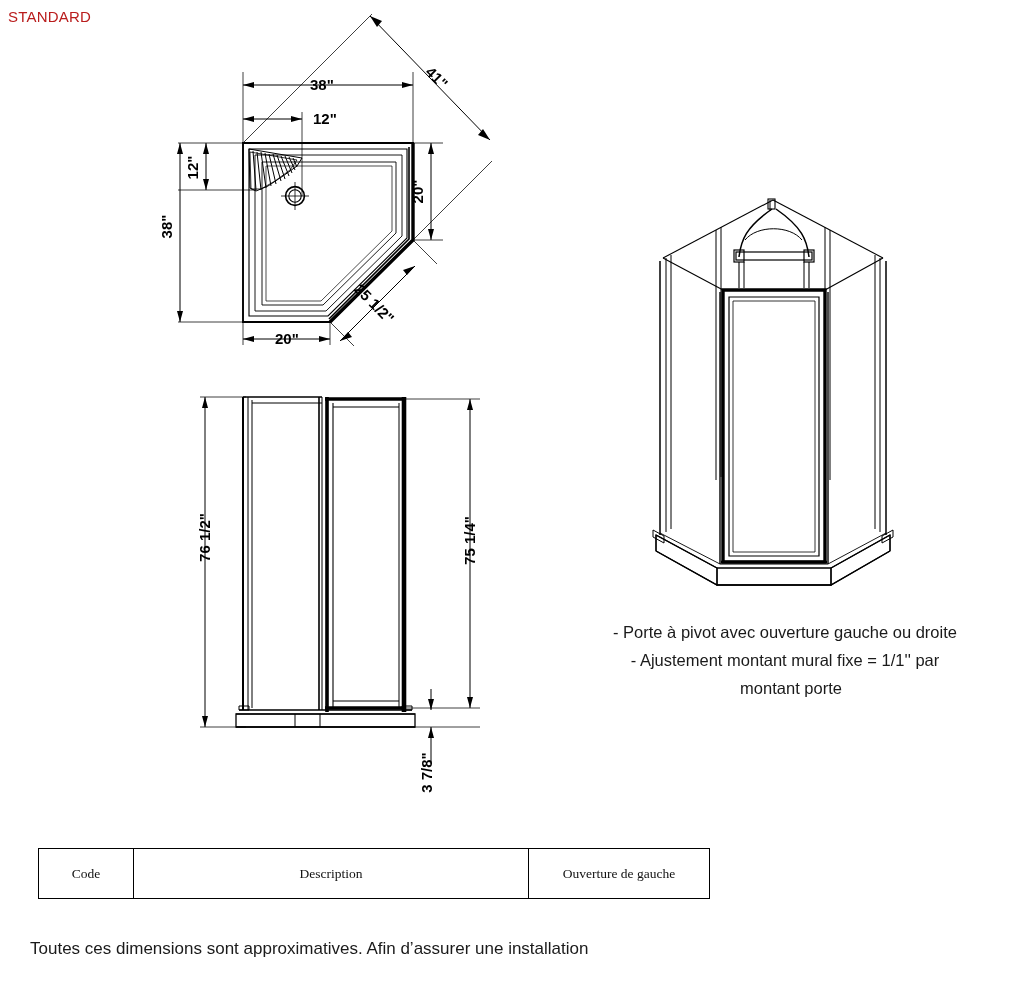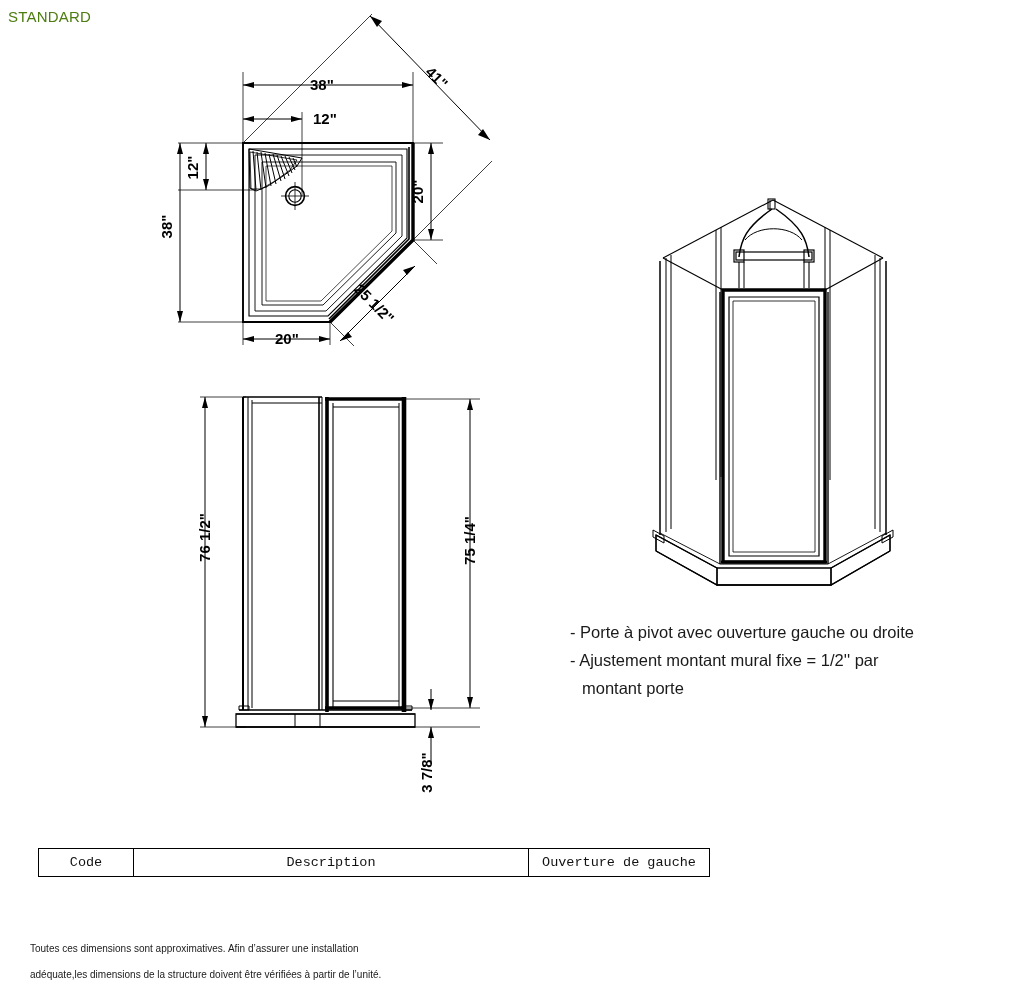--- a/index.html
+++ b/index.html
@@ -22,7 +22,7 @@
     left: 8px; top: 8px;
     font-size: 15px;
     letter-spacing: .2px;
-    color: #4d7c0f;
+    color: #b91c1c;
   }
 
   

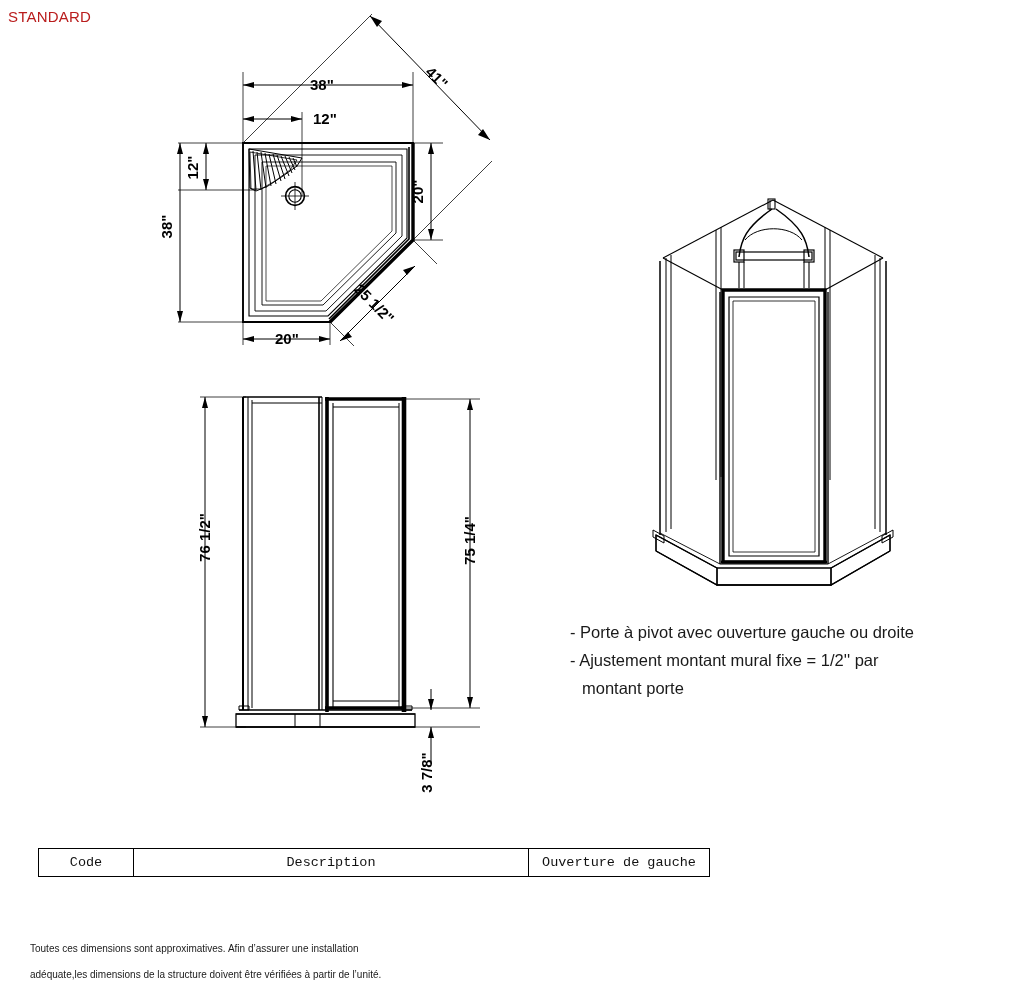--- a/index.html
+++ b/index.html
@@ -48,7 +48,7 @@
     line-height: 28px;
     color: #1a1a1a;
   }
-  #notes .note-line { white-space: pre-wrap; }
+  #notes .note-line { white-space: pre-wrap; text-align: center; }
   #notes .note-cont { padding-left: 12px; }
 
   

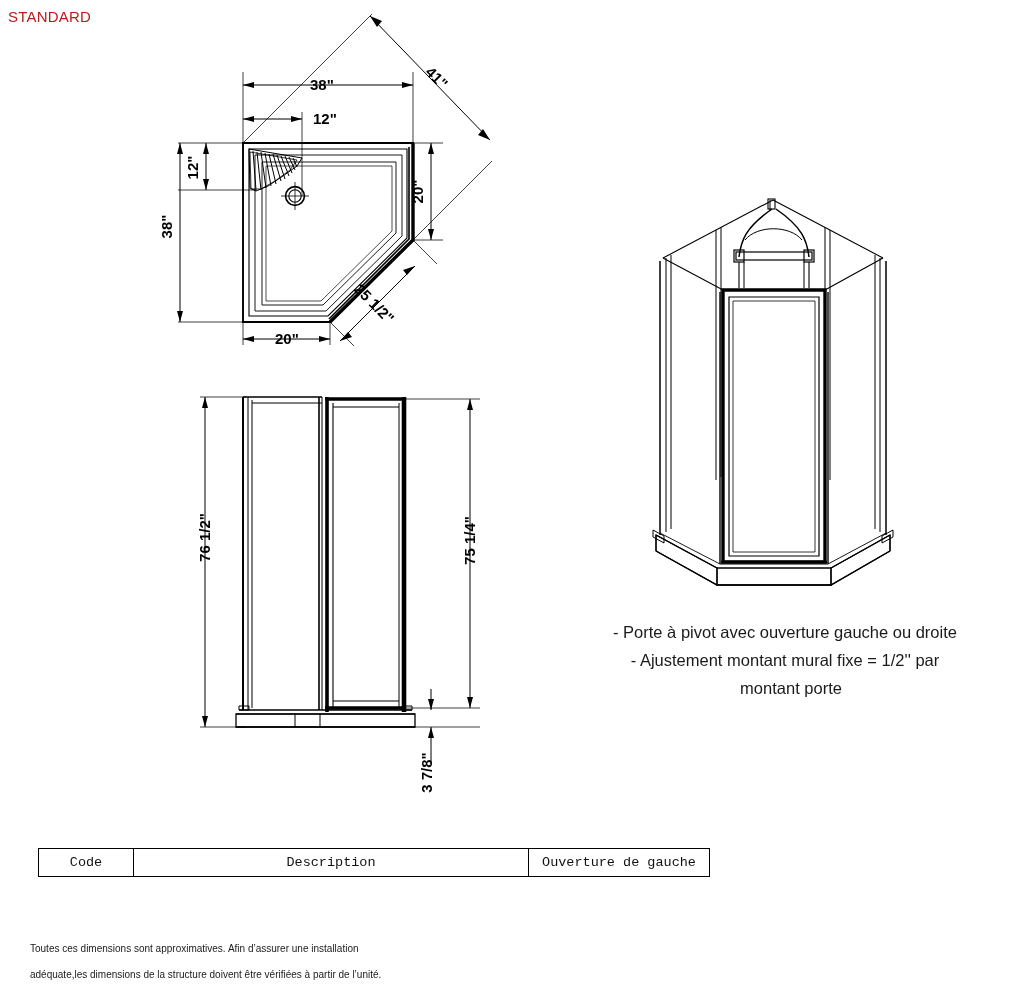--- a/index.html
+++ b/index.html
@@ -379,7 +379,7 @@
 
 <div class="abs" id="notes">
   <div class="note-line">- Porte à pivot avec ouverture gauche ou droite</div>
-  <div class="note-line">- Ajustement montant mural fixe = 1/2'' par</div>
+  <div class="note-line">- Ajustement montant mural fixe = 1/1'' par</div>
   <div class="note-line note-cont">montant porte</div>
 </div>
 

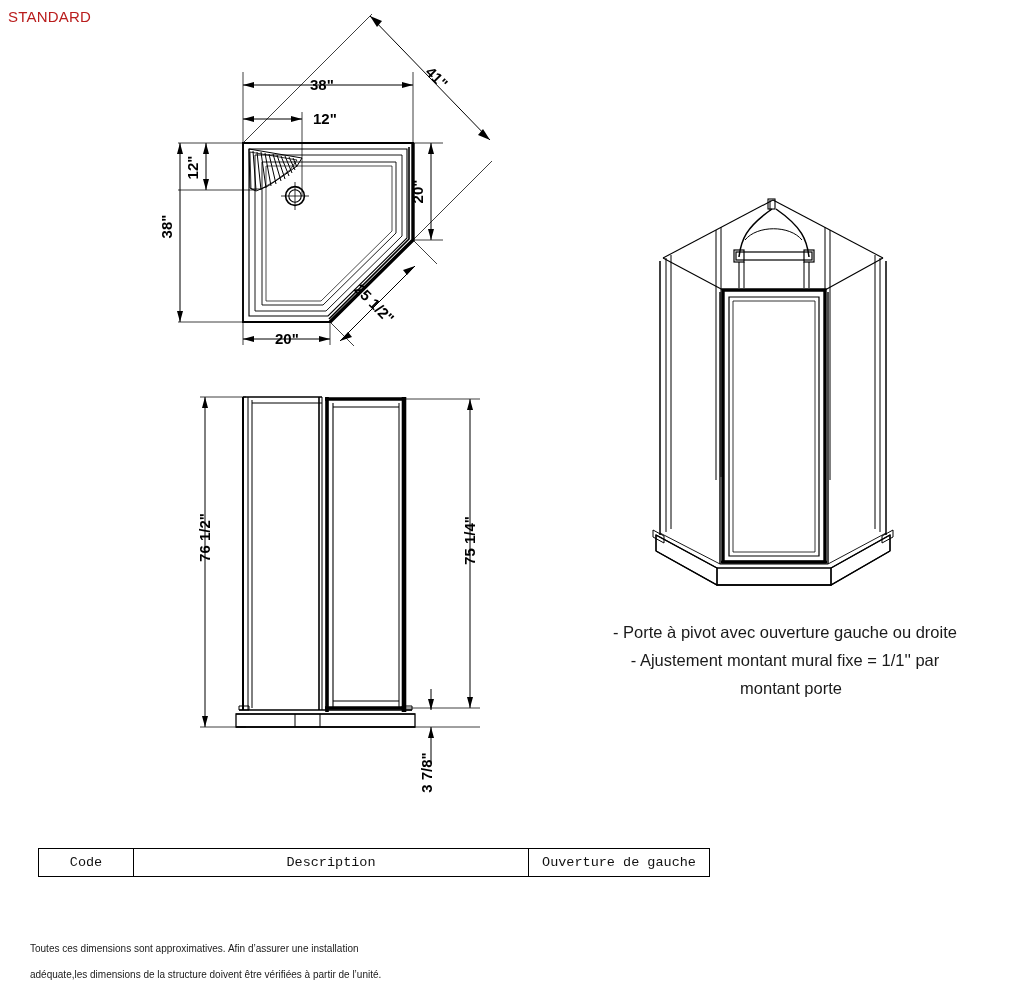--- a/index.html
+++ b/index.html
@@ -61,9 +61,9 @@
   #spec-table td {
     border: 1.3px solid #000;
     text-align: center;
-    padding: 3px 6px;
+    padding: 14px 6px;
     height: 21px;
-    font-family: Liberation Mono, monospace;
+    font-family: Liberation Serif, serif;
   }
   .col-code  { width: 82px; }
   .col-desc  { width: 382px; }

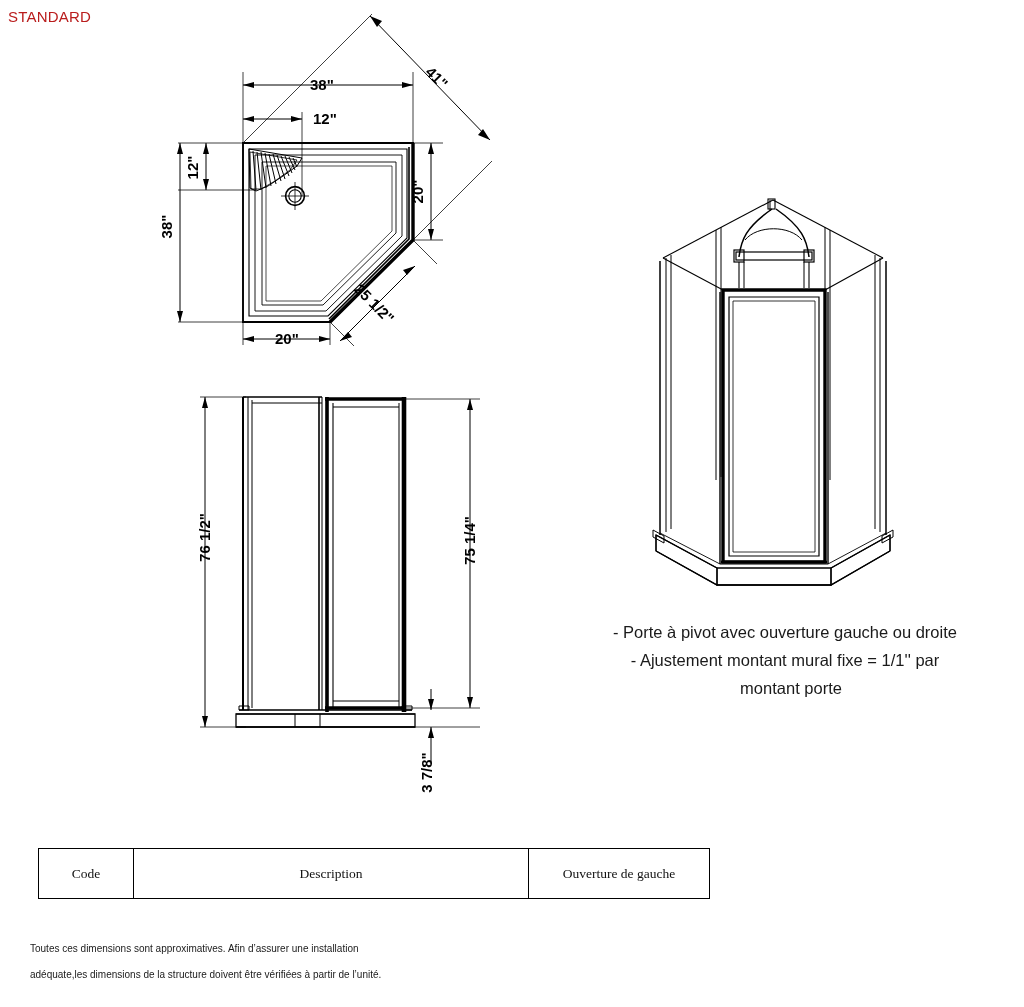--- a/index.html
+++ b/index.html
@@ -73,7 +73,7 @@
   #footer-note {
     left: 30px; top: 936px;
     width: 760px;
-    font-size: 10px;
+    font-size: 17px;
     line-height: 26px;
     color: #1a1a1a;
   }

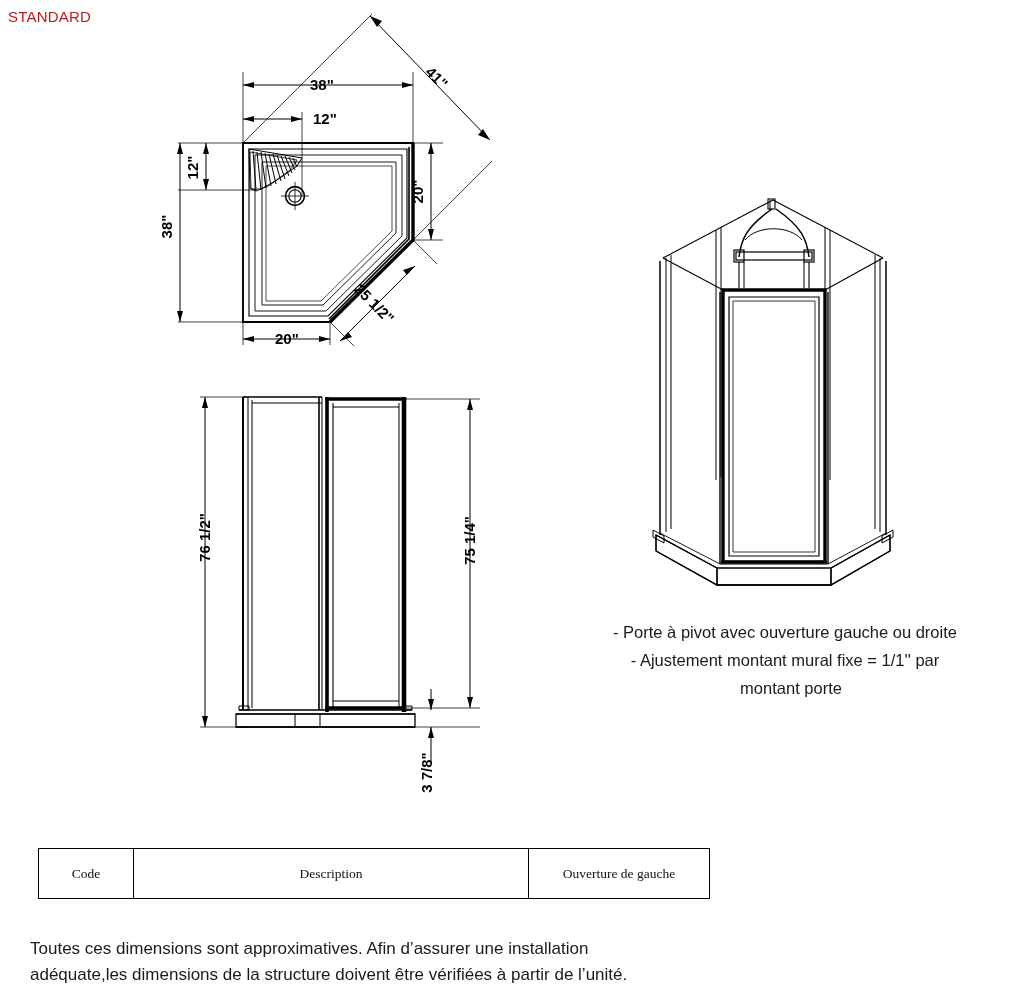--- a/index.html
+++ b/index.html
@@ -395,7 +395,6 @@
 
 <div class="abs" id="footer-note">
   <div>Toutes ces dimensions sont approximatives. Afin d’assurer une installation</div>
-  <div>adéquate,les dimensions de la structure doivent être vérifiées à partir de l’unité.</div>
 </div>
 
 </body></html>

